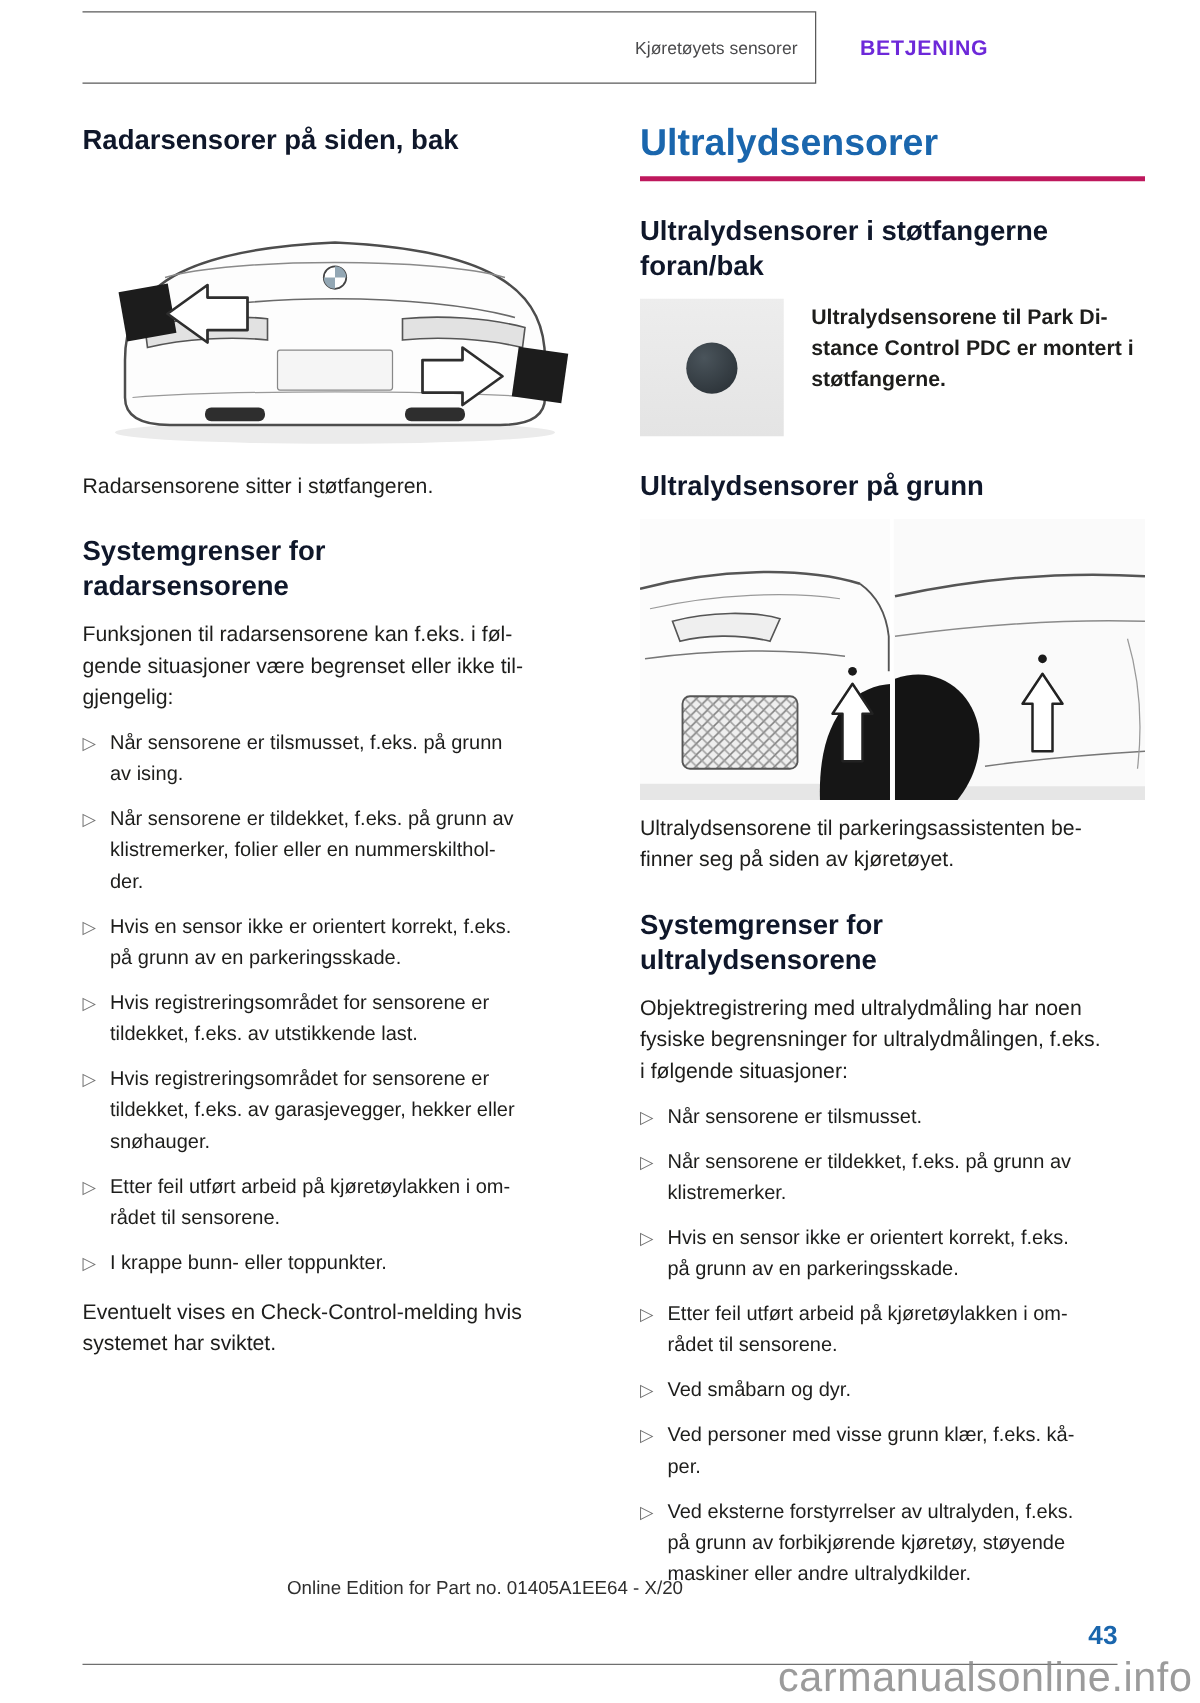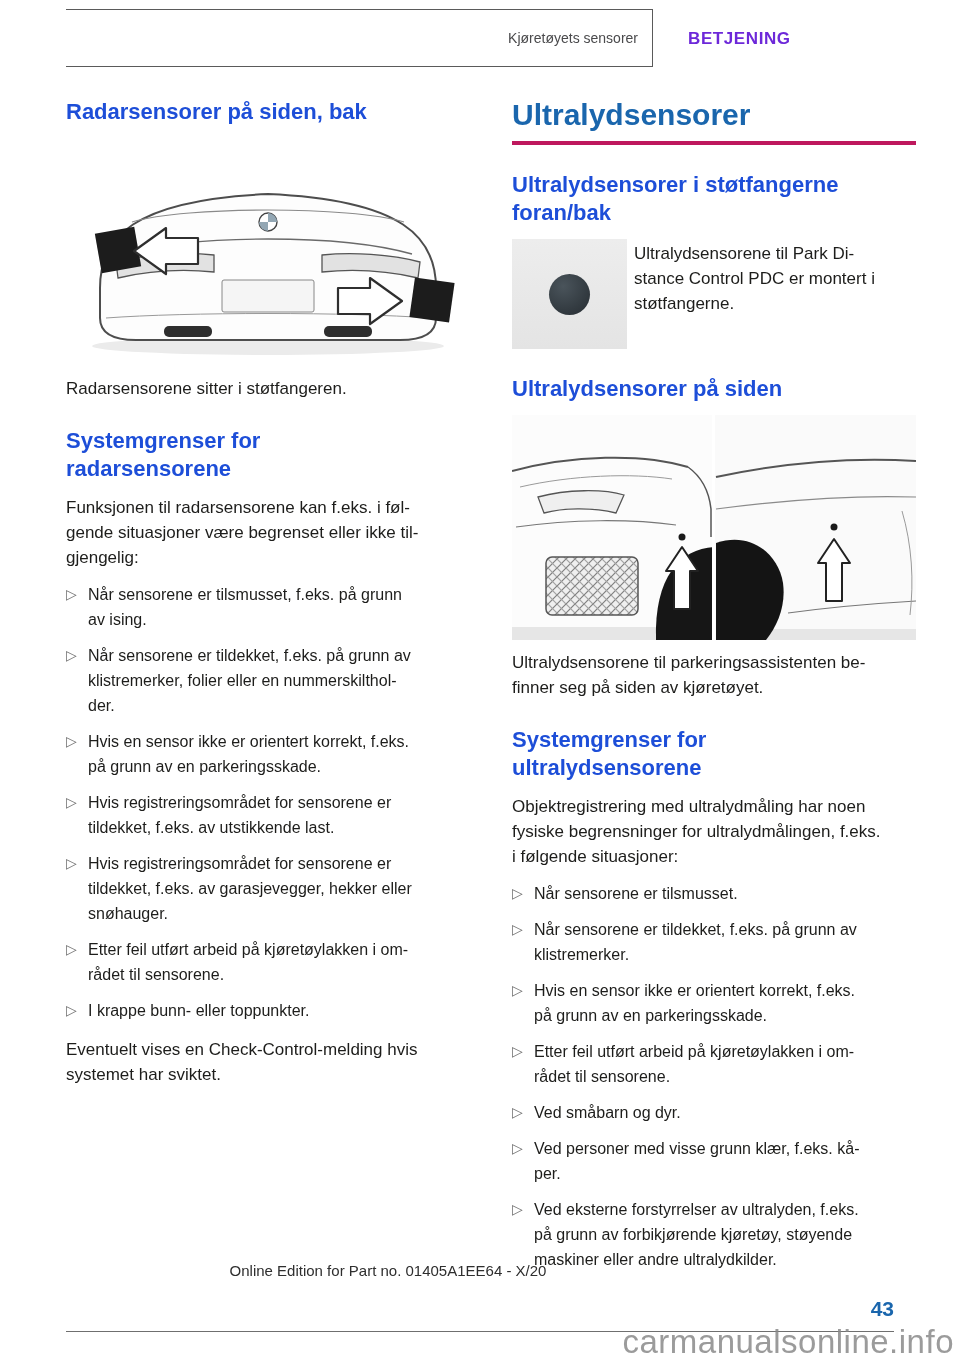--- a/index.html
+++ b/index.html
@@ -24,7 +24,7 @@
   h1.section { font-size:30px; line-height:34px; font-weight:bold; color:#1a66ad;
                padding-bottom:9px; border-bottom:4px solid #be185d; margin:0 0 20px 0;
                white-space:pre-line; }
-  h2 { font-size:22px; line-height:28px; font-weight:bold; color:#1d4ed8;
+  h2 { font-size:22px; line-height:28px; font-weight:bold; color:#0f172a;
        margin:26px 0 12px 0; white-space:pre-line; }
   .col h1:first-child, .col h2:first-child { margin-top:2px; }
   p.body { font-size:17px; line-height:25px; color:#1d1d1b; white-space:pre-line; margin:0 0 12px 0; }

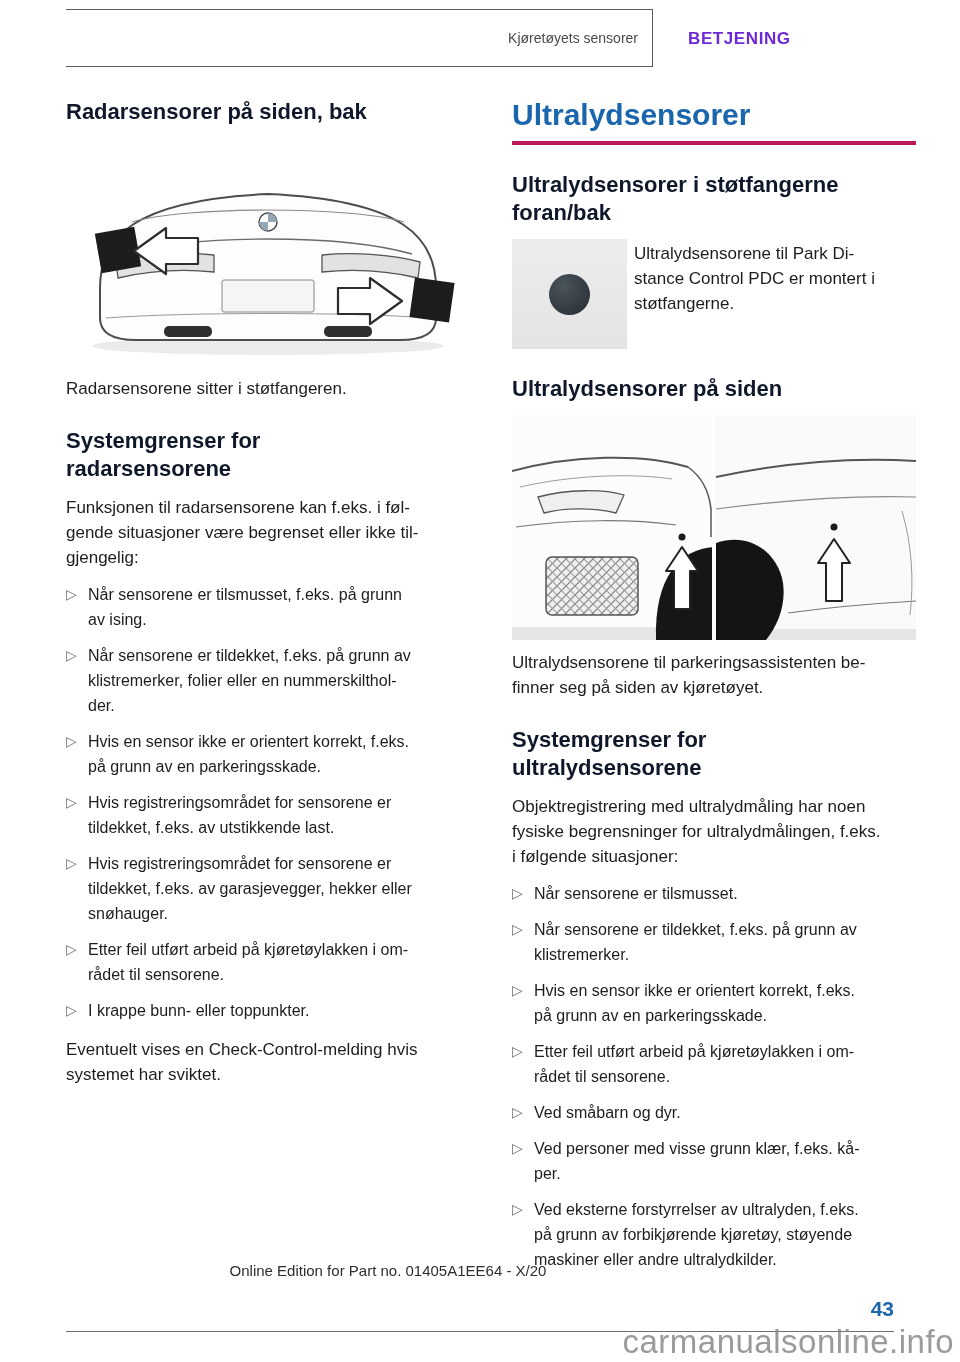--- a/index.html
+++ b/index.html
@@ -37,7 +37,7 @@
   .tri { flex:0 0 13px; color:#737373; font-size:14px; line-height:24px; }
   .li-text { font-size:16px; line-height:25px; color:#1d1d1b; white-space:pre-line; }
 
-  .pdc-row { display:flex; gap:7px; margin:6px 0 12px 0; }
+  .pdc-row { display:flex; gap:22px; margin:6px 0 12px 0;font-weight:bold; }
   .pdc-img { position:relative; flex:0 0 115px; width:115px; height:110px;
              background:linear-gradient(180deg,#ededed 0%,#e4e4e4 100%); }
   .pdc-dot { position:absolute; left:37px; top:35px; width:41px; height:41px; border-radius:50%;

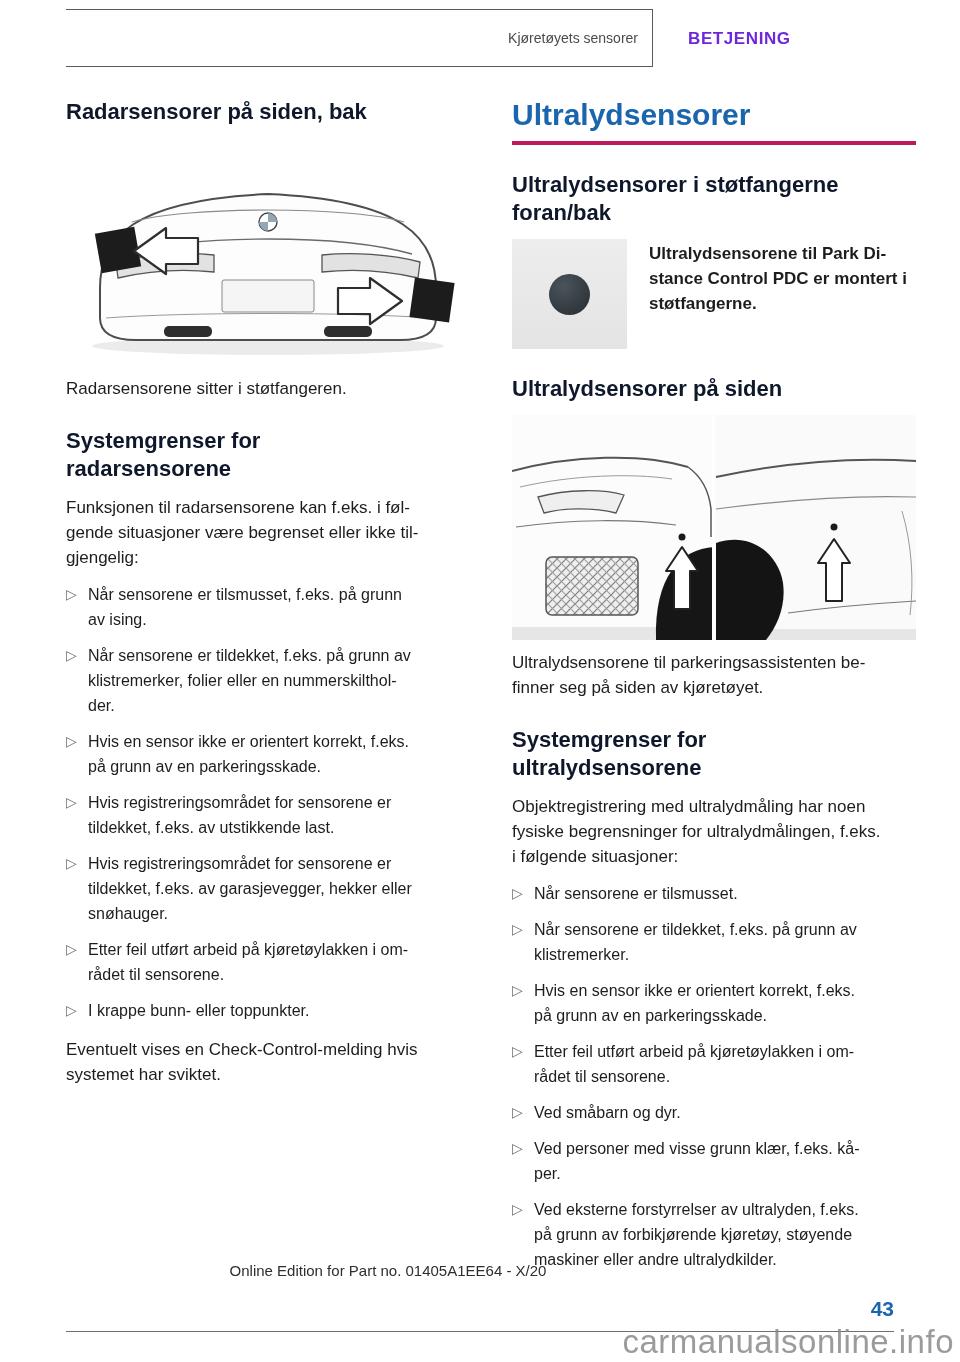--- a/index.html
+++ b/index.html
@@ -163,7 +163,7 @@
 støtfangerne.</p>
     </div>
 
-    <h2>Ultralydsensorer på siden</h2>
+    <h2>Ultralydsensorer på grunn</h2>
 
     <figure class="illustration">
       <svg width="404" height="225" viewBox="0 0 404 225">

